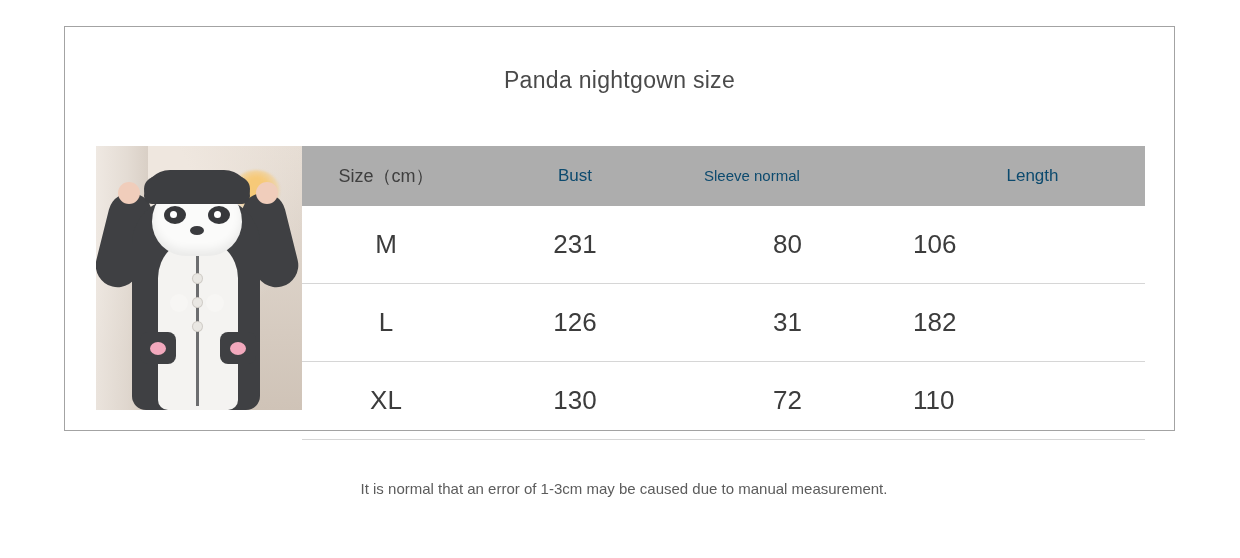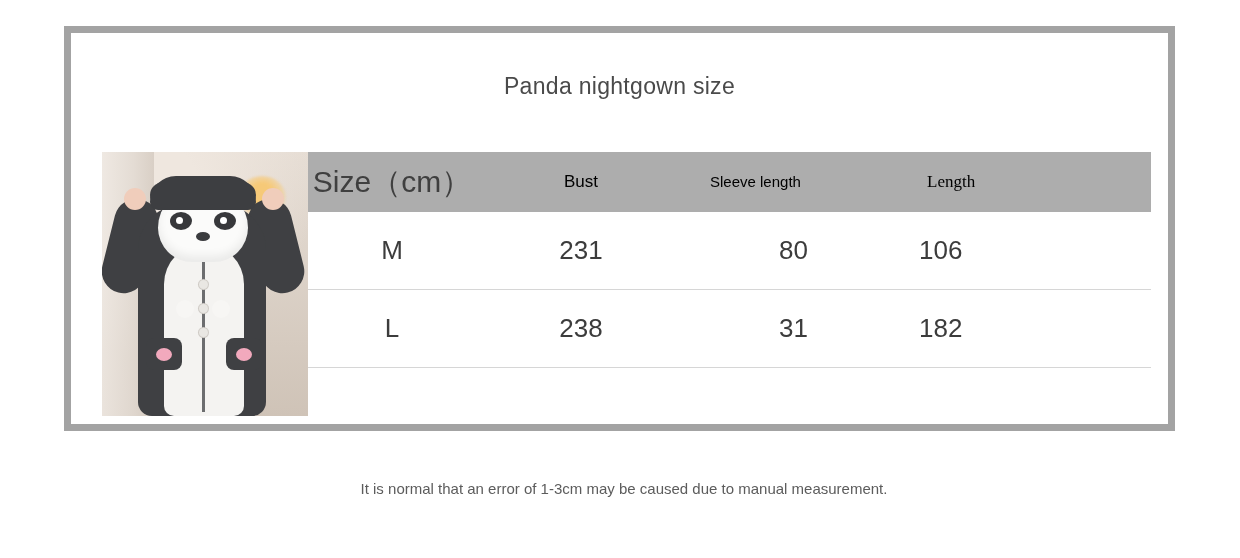--- a/index.html
+++ b/index.html
@@ -28,7 +28,7 @@
     top: 26px;
     width: 1111px;
     height: 405px;
-    border: 7px solid #a3a3a3;
+    border: 1px solid #a3a3a3;
     box-sizing: border-box;
     background: #ffffff;
   }

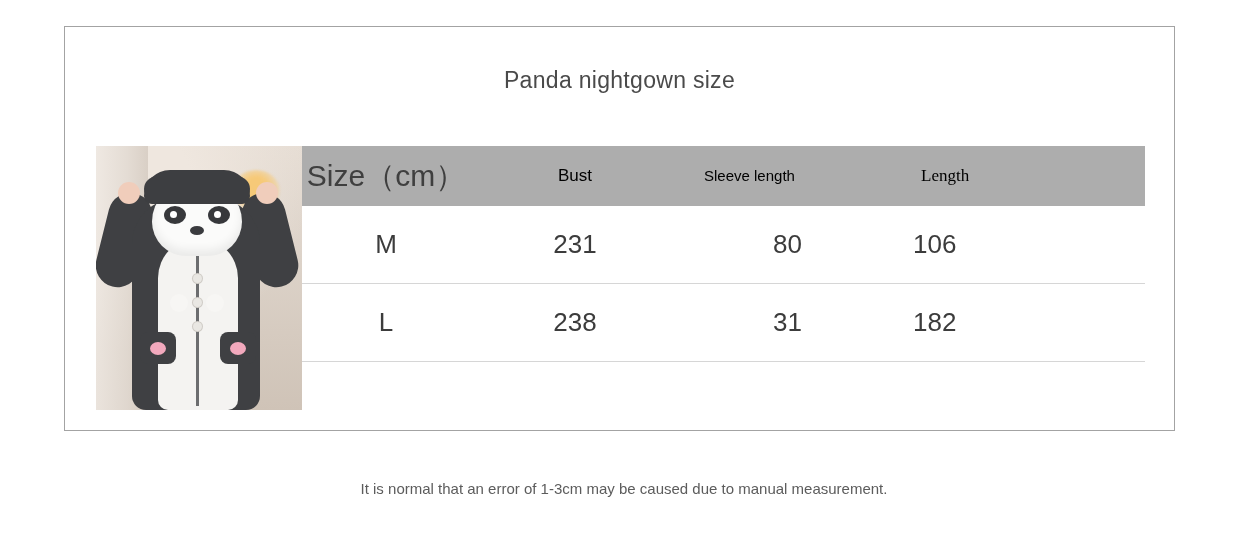--- a/index.html
+++ b/index.html
@@ -244,7 +244,7 @@
   }
   .table thead th.size-col {
     color: #3f3f3f;
-    font-size: 30px;
+    font-size: 18px;
   }
   .table thead th.bust-col { font-size: 17px; }
   .table thead th.sleeve-col { font-size: 15px; text-align: left; padding-left: 24px; }

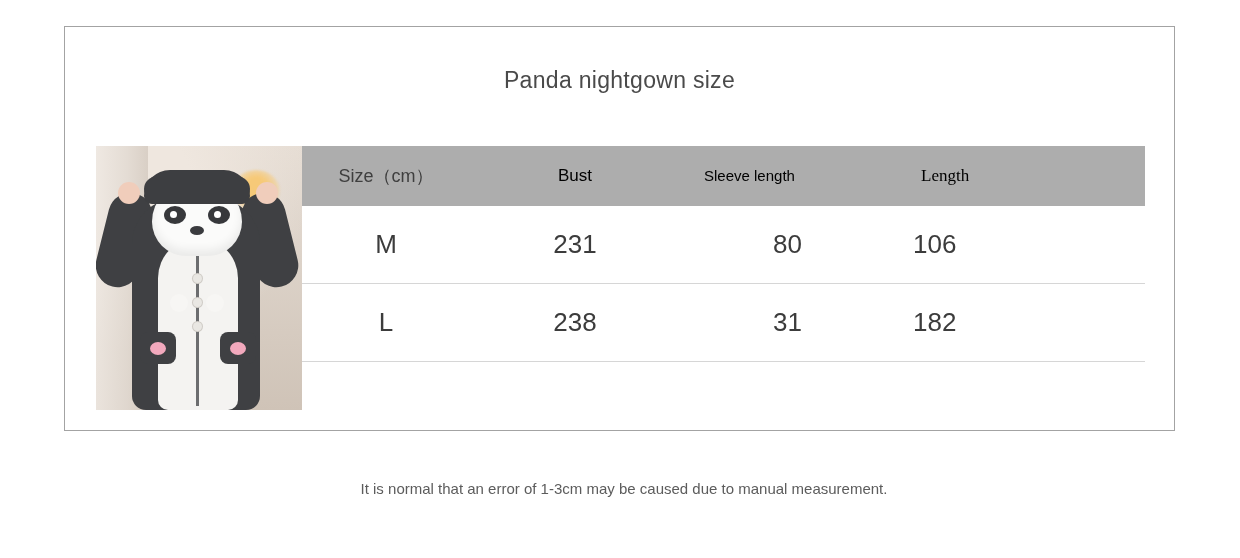--- a/index.html
+++ b/index.html
@@ -236,7 +236,7 @@
   }
   .table thead th {
     background: #adadad;
-    color: #000000;
+    color: #0c4a6e;
     font-weight: normal;
     height: 58px;
     vertical-align: middle;

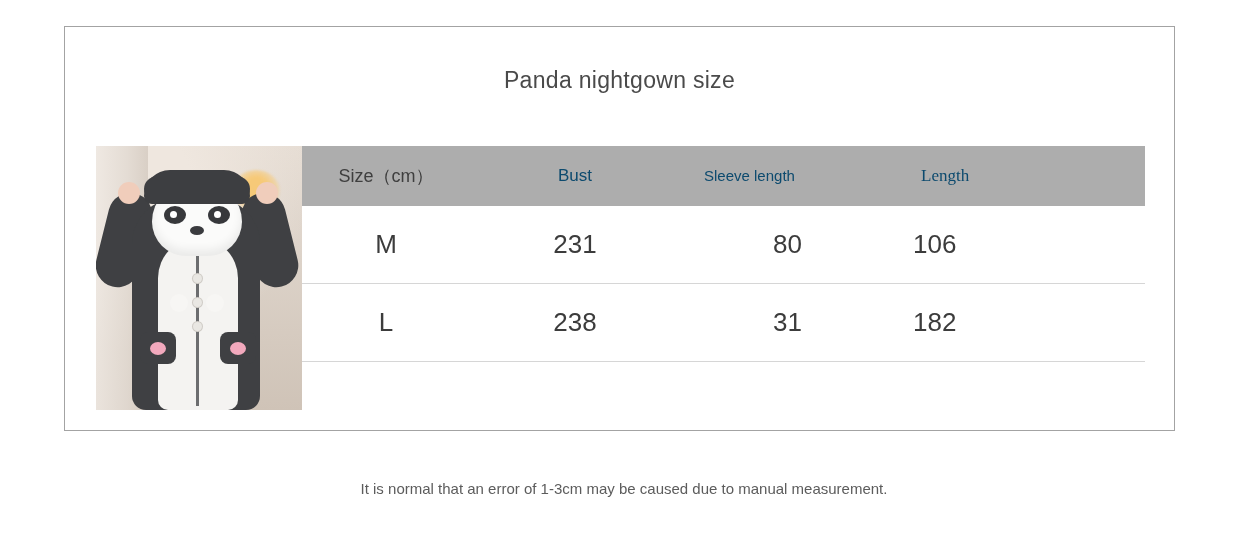--- a/index.html
+++ b/index.html
@@ -330,7 +330,7 @@
         <tr>
           <th class="size-col">Size（cm）</th>
           <th class="bust-col">Bust</th>
-          <th class="sleeve-col">Sleeve length</th>
+          <th class="sleeve-col">Sleeve normal</th>
           <th class="length-col">Length</th>
         </tr>
       </thead>

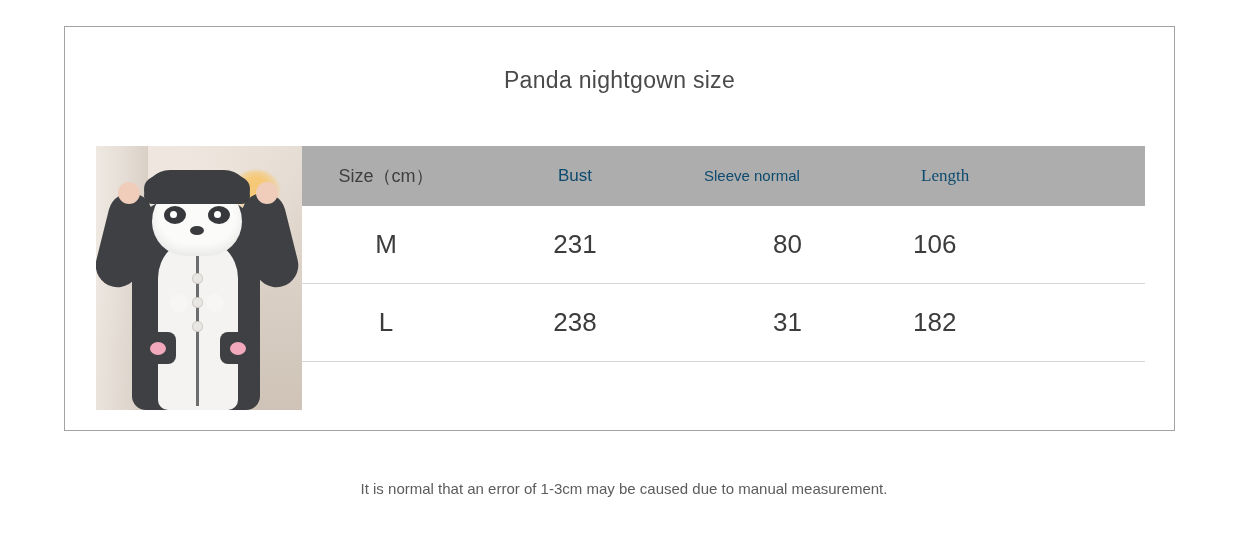--- a/index.html
+++ b/index.html
@@ -248,7 +248,7 @@
   }
   .table thead th.bust-col { font-size: 17px; }
   .table thead th.sleeve-col { font-size: 15px; text-align: left; padding-left: 24px; }
-  .table thead th.length-col { font-size: 17px; text-align: left; padding-left: 26px; font-family: Liberation Serif, serif; }
+  .table thead th.length-col { font-size: 17px; text-align: center; padding-left: 26px; }
 
   .table tbody td {
     height: 75px;

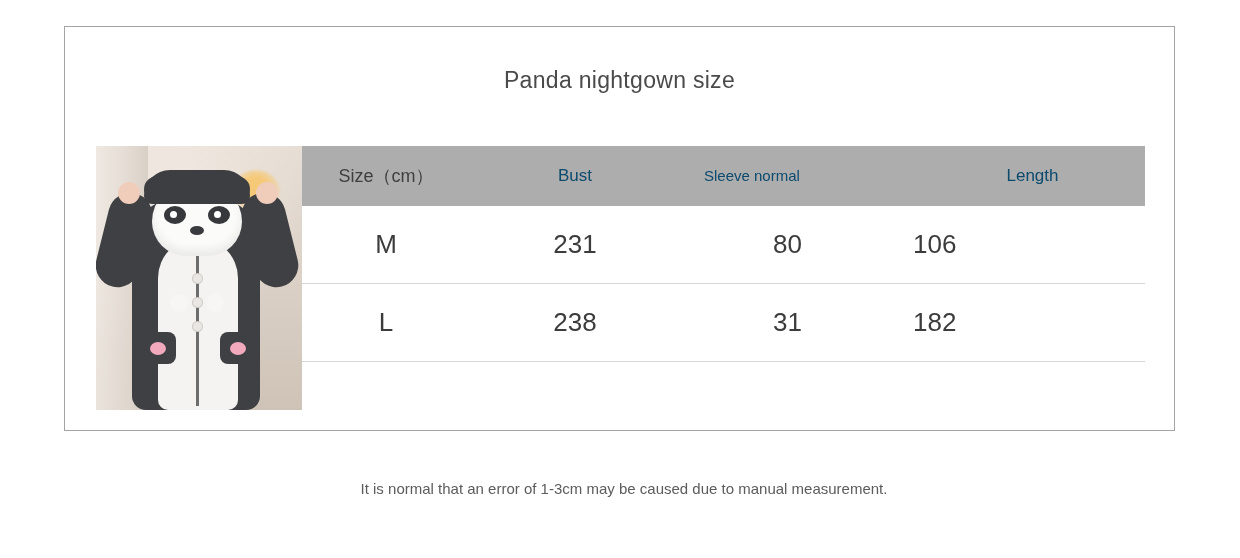--- a/index.html
+++ b/index.html
@@ -343,7 +343,7 @@
         </tr>
         <tr>
           <td>L</td>
-          <td>238</td>
+          <td>126</td>
           <td>31</td>
           <td class="len">182</td>
         </tr>

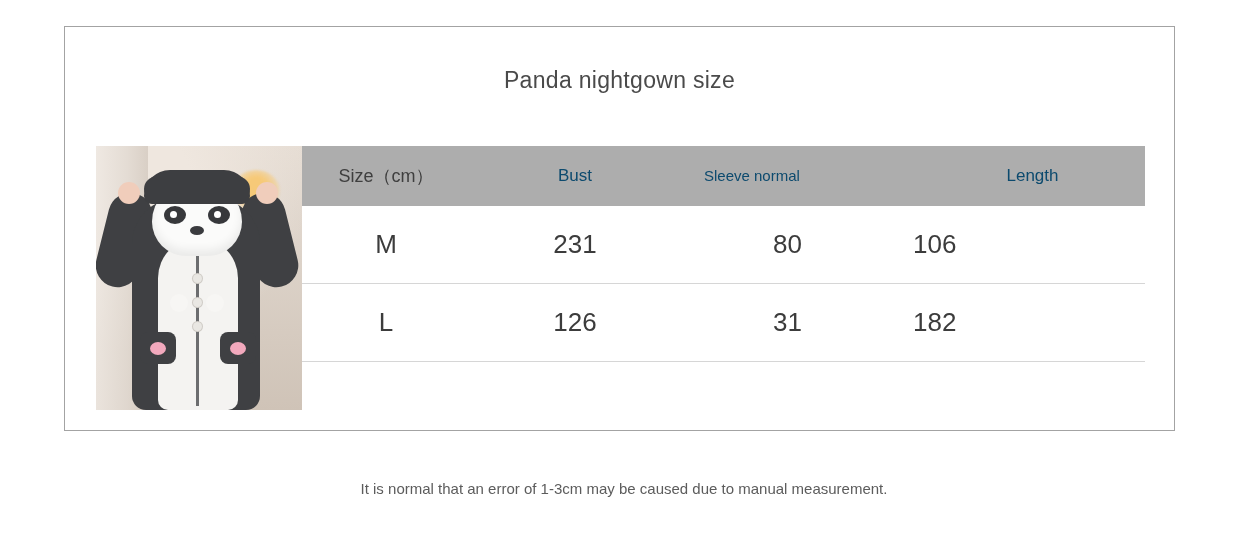--- a/index.html
+++ b/index.html
@@ -347,6 +347,12 @@
           <td>31</td>
           <td class="len">182</td>
         </tr>
+        <tr>
+          <td>XL</td>
+          <td>130</td>
+          <td>72</td>
+          <td class="len">110</td>
+        </tr>
       </tbody>
     </table>
 

